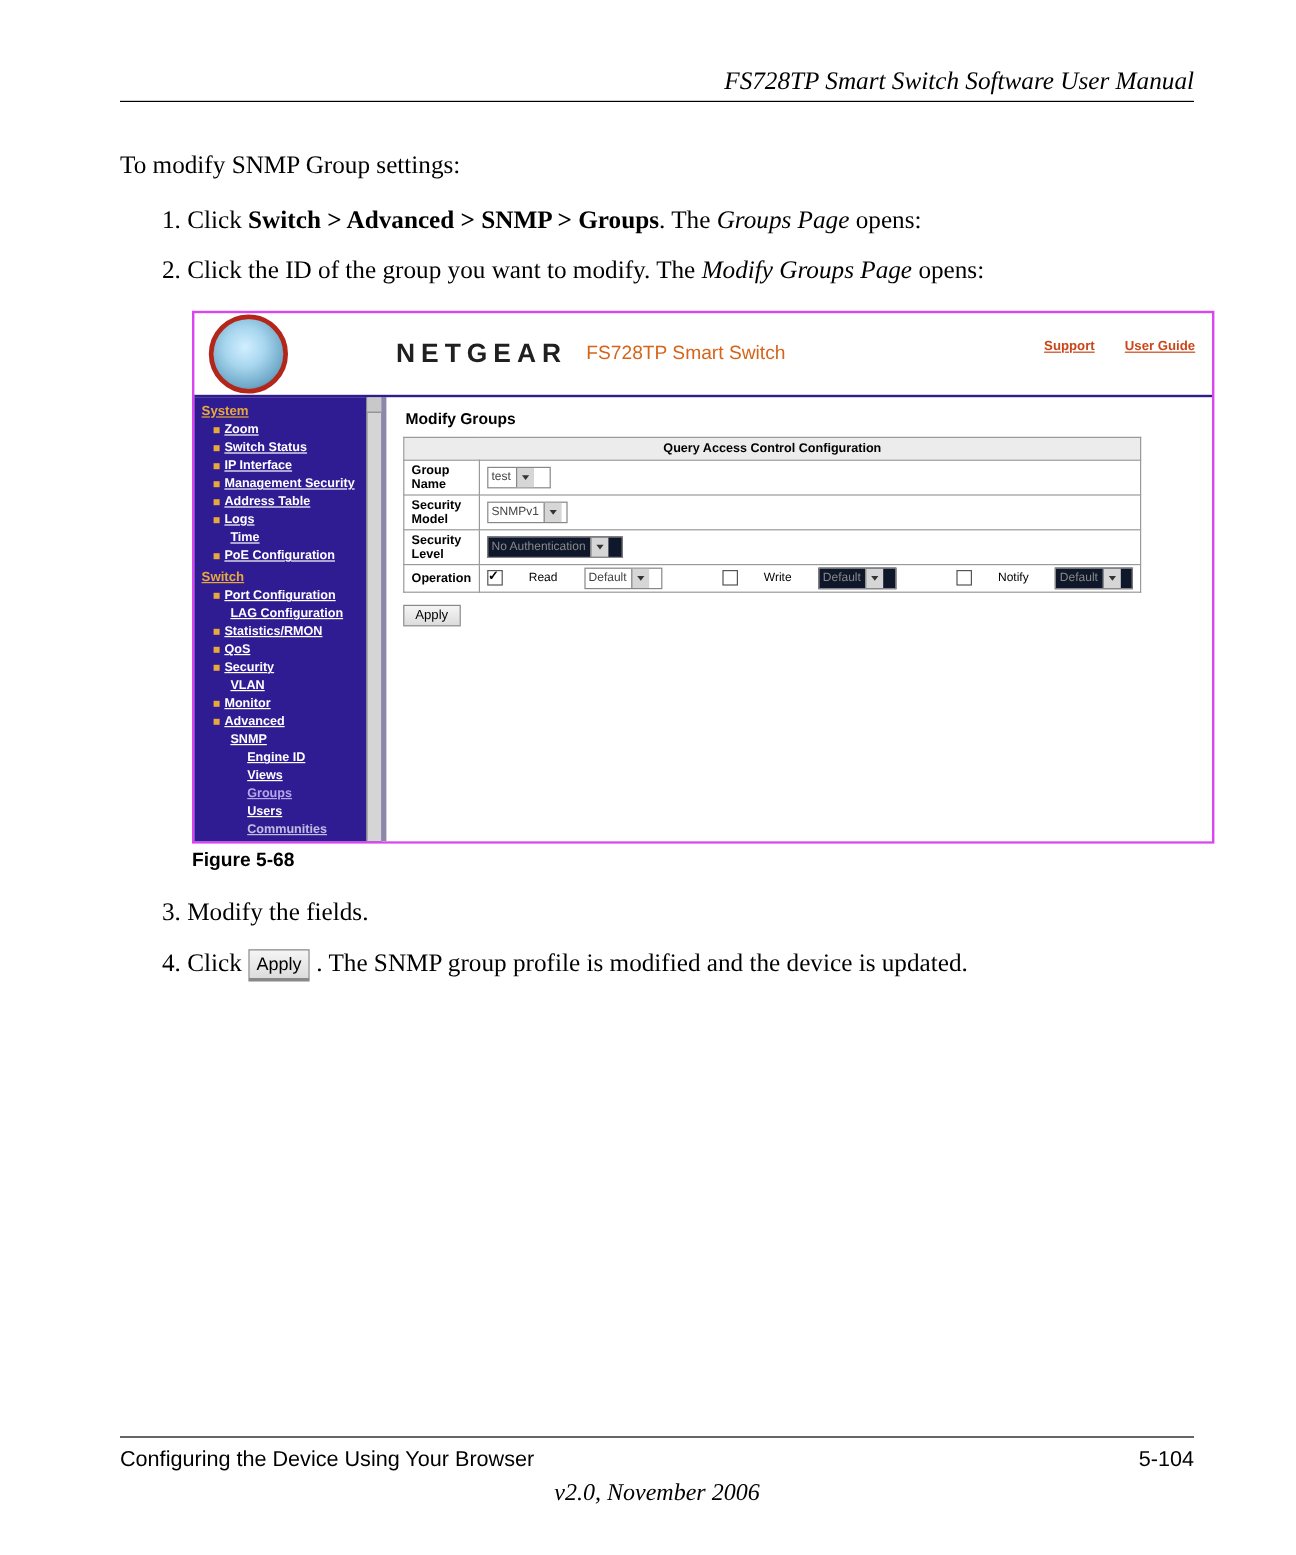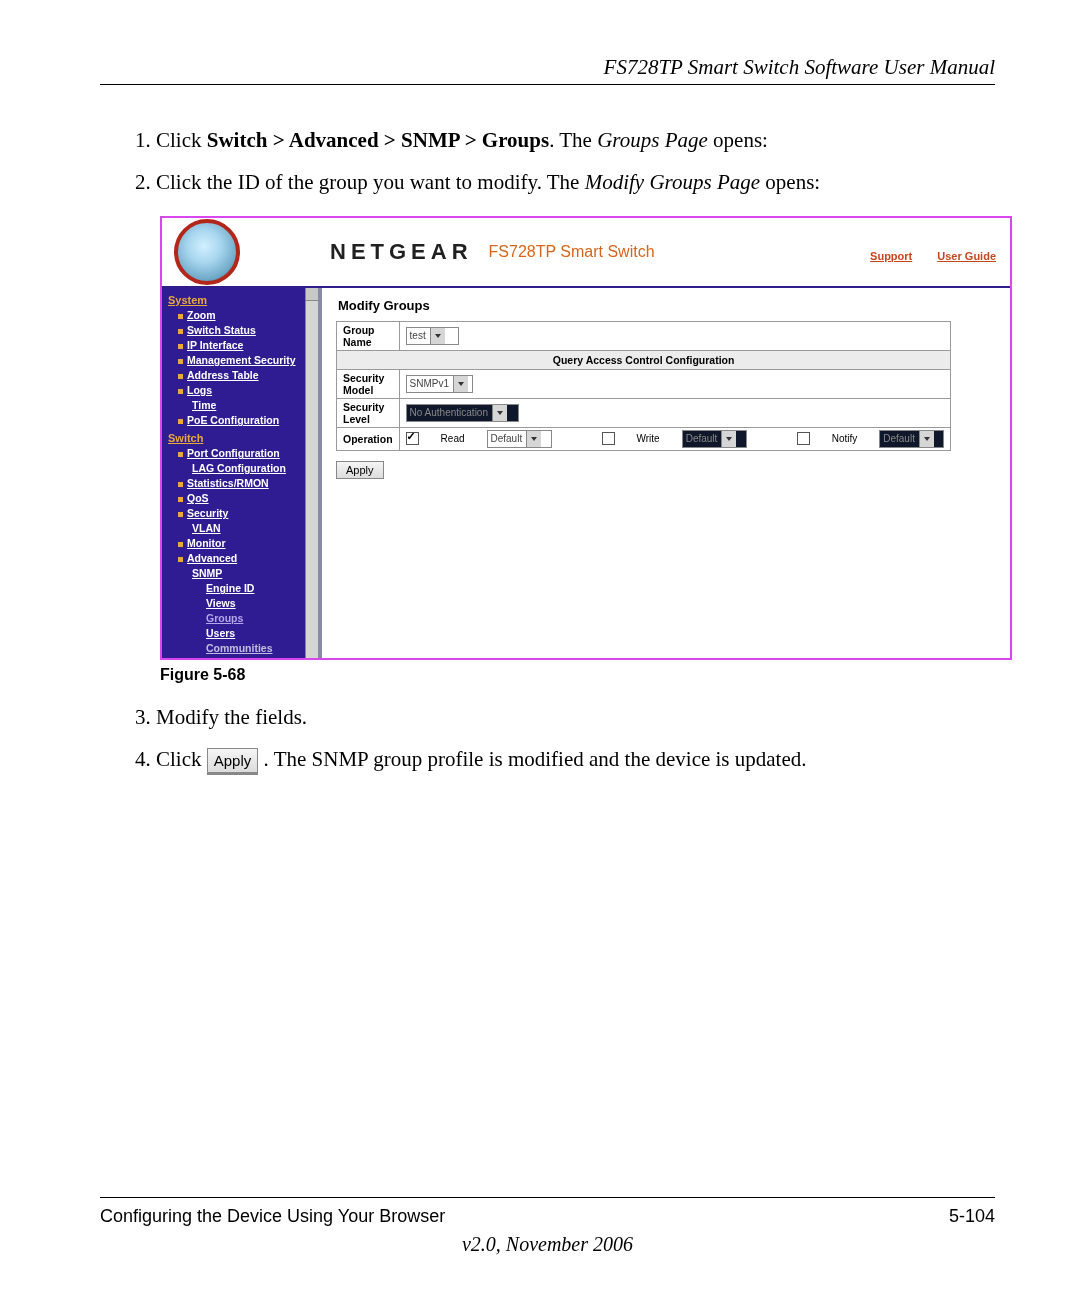--- a/index.html
+++ b/index.html
@@ -205,6 +205,7 @@
 <div class="page">
   <div class="header-line">FS728TP Smart Switch Software User Manual</div>
 
+  <div class="intro">To modify SNMP Group settings:</div>
 
   <ol class="steps" start="1">
     <li>

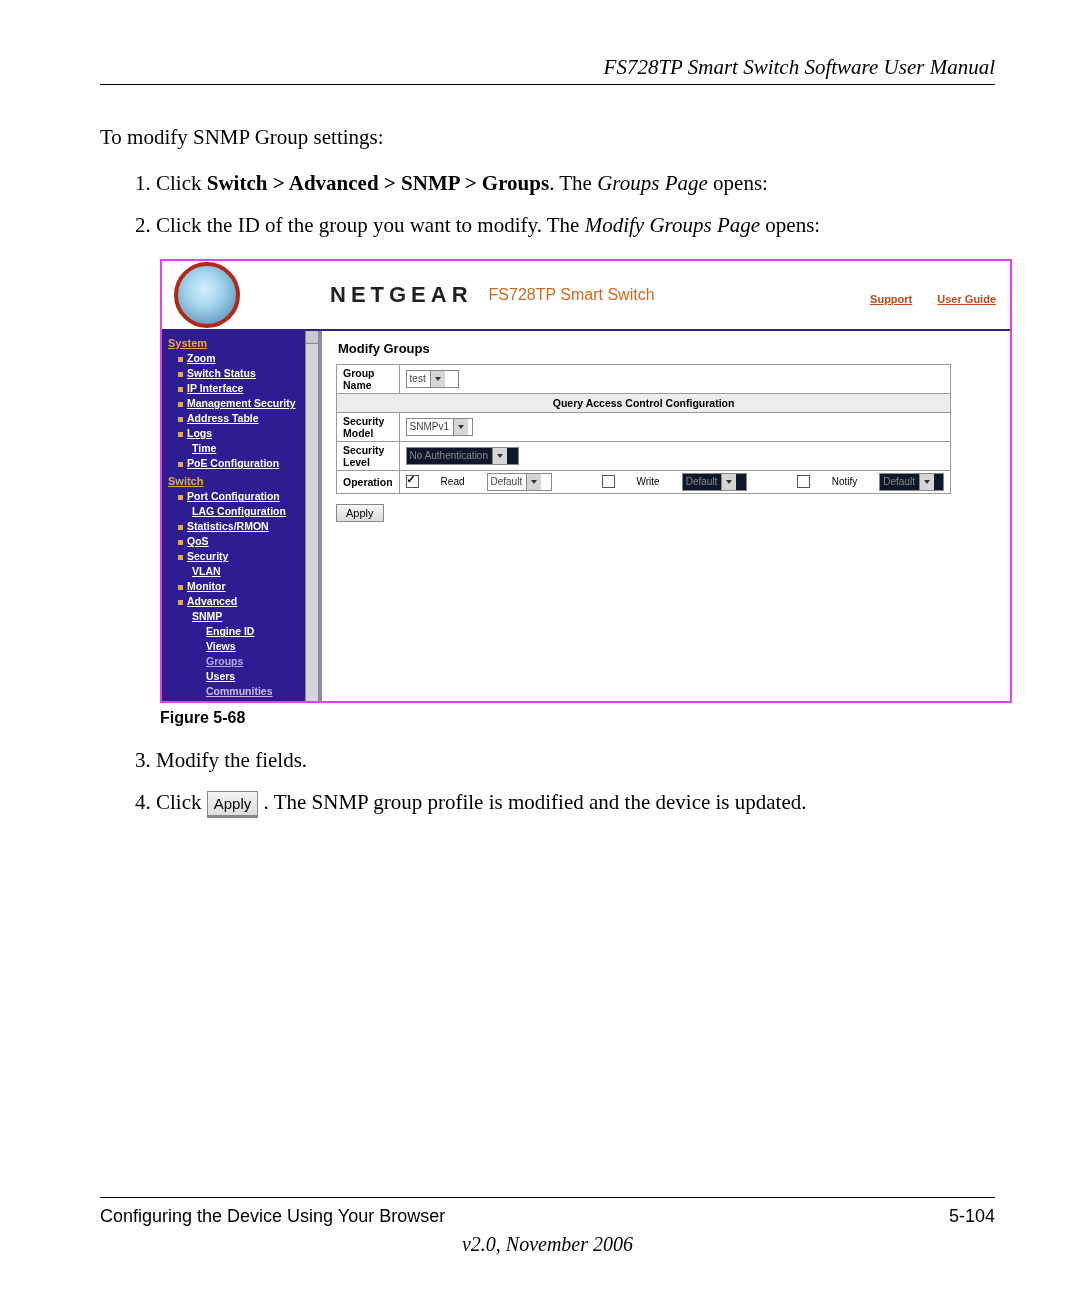--- a/index.html
+++ b/index.html
@@ -76,7 +76,7 @@
   .top-links {
     position: absolute;
     right: 14px;
-    top: 32px;
+    top: 22px;
     font-size: 11px;
     font-weight: bold;
   }

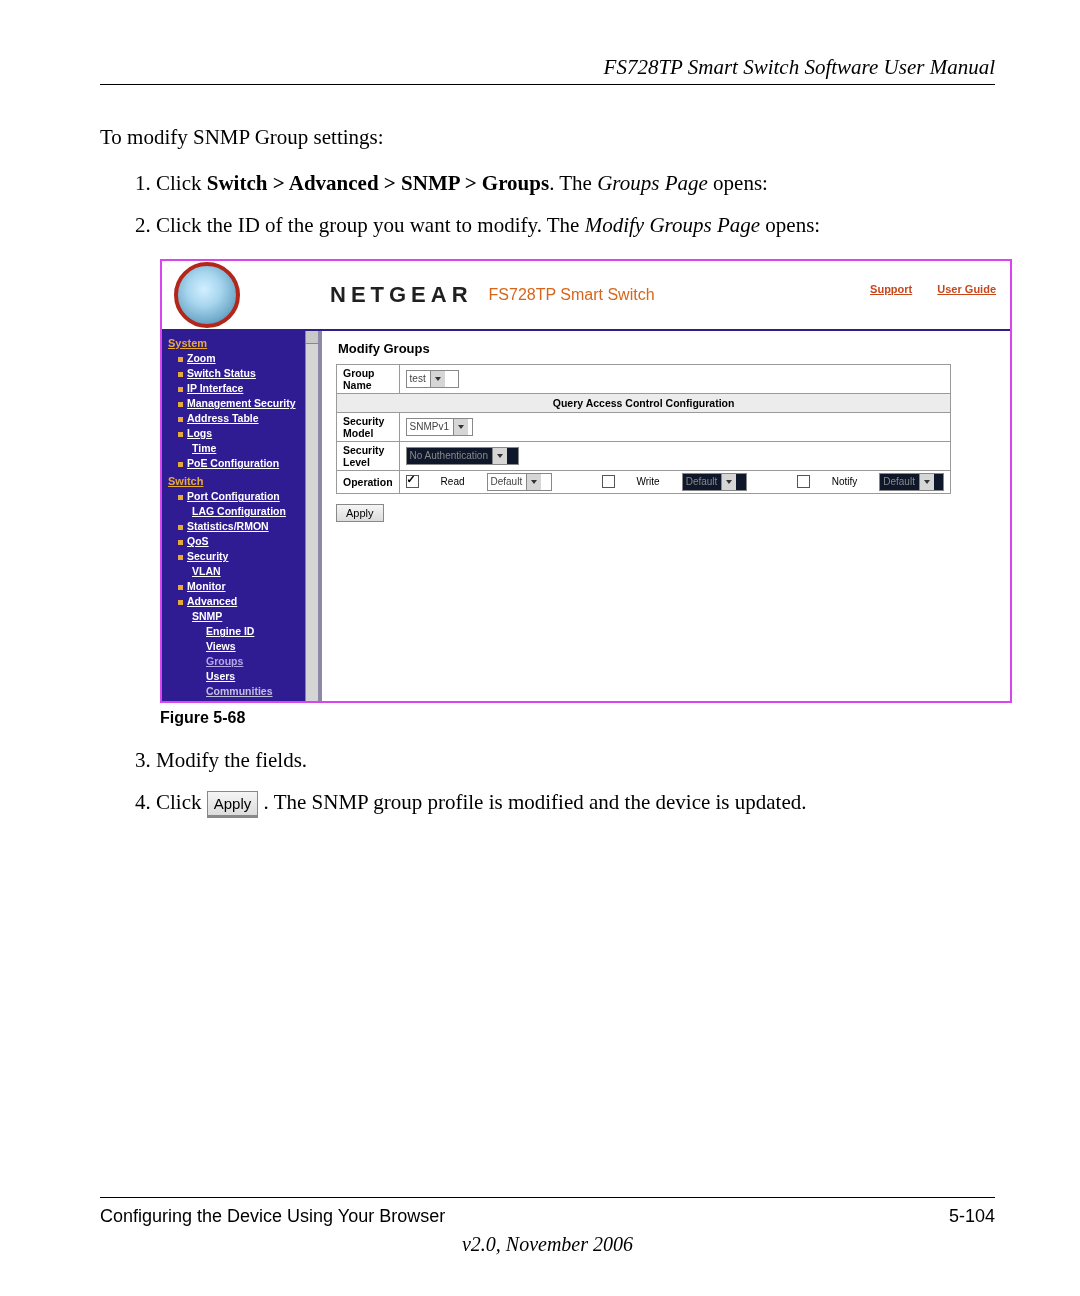--- a/index.html
+++ b/index.html
@@ -260,6 +260,9 @@
           <table class="config-table">
             <tbody>
                 <tr>
+                  <th colspan="2">Query Access Control Configuration</th>
+                </tr>
+            <tr>
               <td class="lbl">Group Name</td>
               <td>
                 <span class="fake-select" style="width:48px">
@@ -268,9 +271,6 @@
                 </span>
               </td>
             </tr>
-            <tr>
-                  <th colspan="2">Query Access Control Configuration</th>
-                </tr>
             <tr>
               <td class="lbl">Security Model</td>
               <td>

